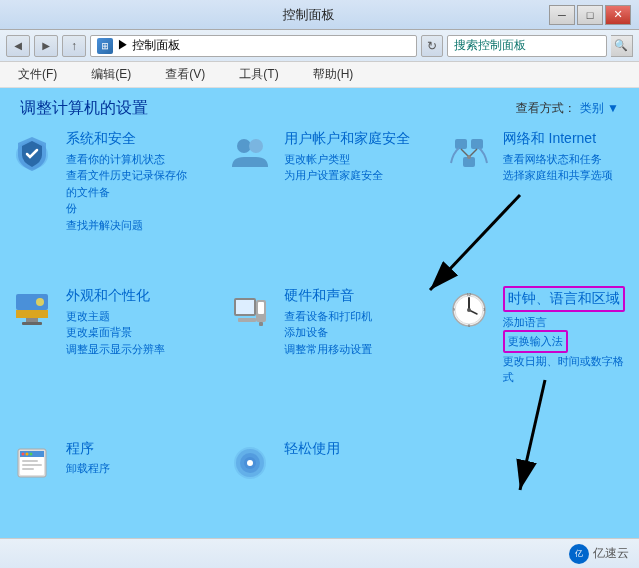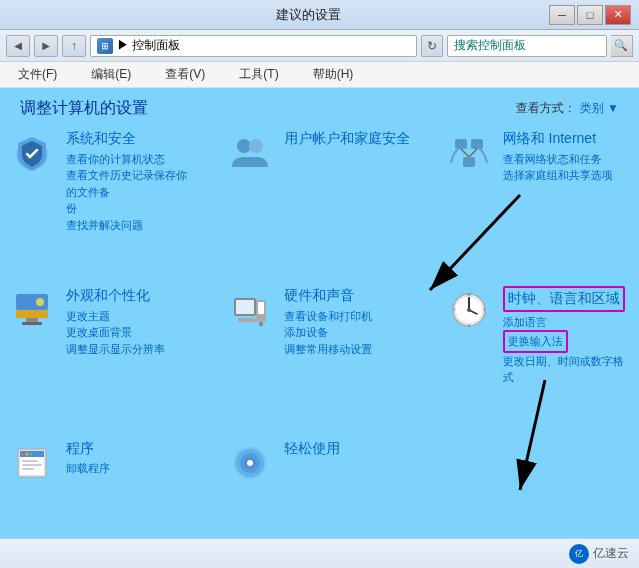--- a/index.html
+++ b/index.html
@@ -264,7 +264,7 @@
 
   <div class="title-bar">
     <div style="width:60px;"></div>
-    <div class="title-text">建议的设置</div>
+    <div class="title-text">控制面板</div>
     <div class="title-buttons">
       <div class="title-btn">─</div>
       <div class="title-btn">□</div>

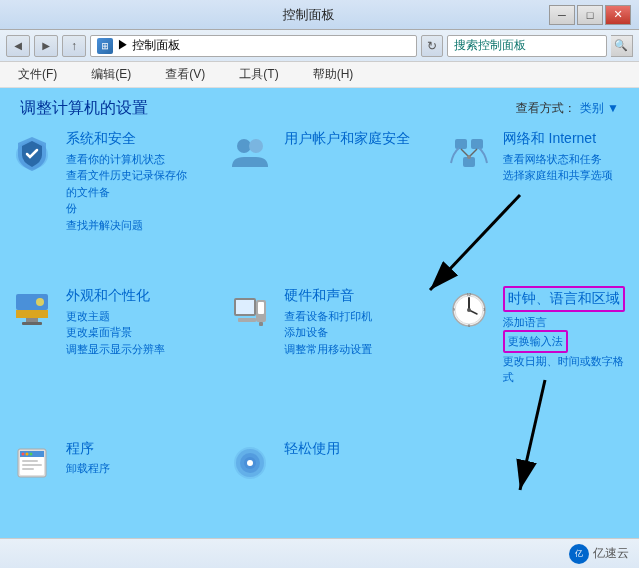--- a/index.html
+++ b/index.html
@@ -335,6 +335,10 @@
         </div>
         <div class="cat-text">
           <div class="cat-title">用户帐户和家庭安全</div>
+          <div class="cat-desc">
+            <a>更改帐户类型</a>
+            <a>为用户设置家庭安全</a>
+          </div>
         </div>
       </div>
 

